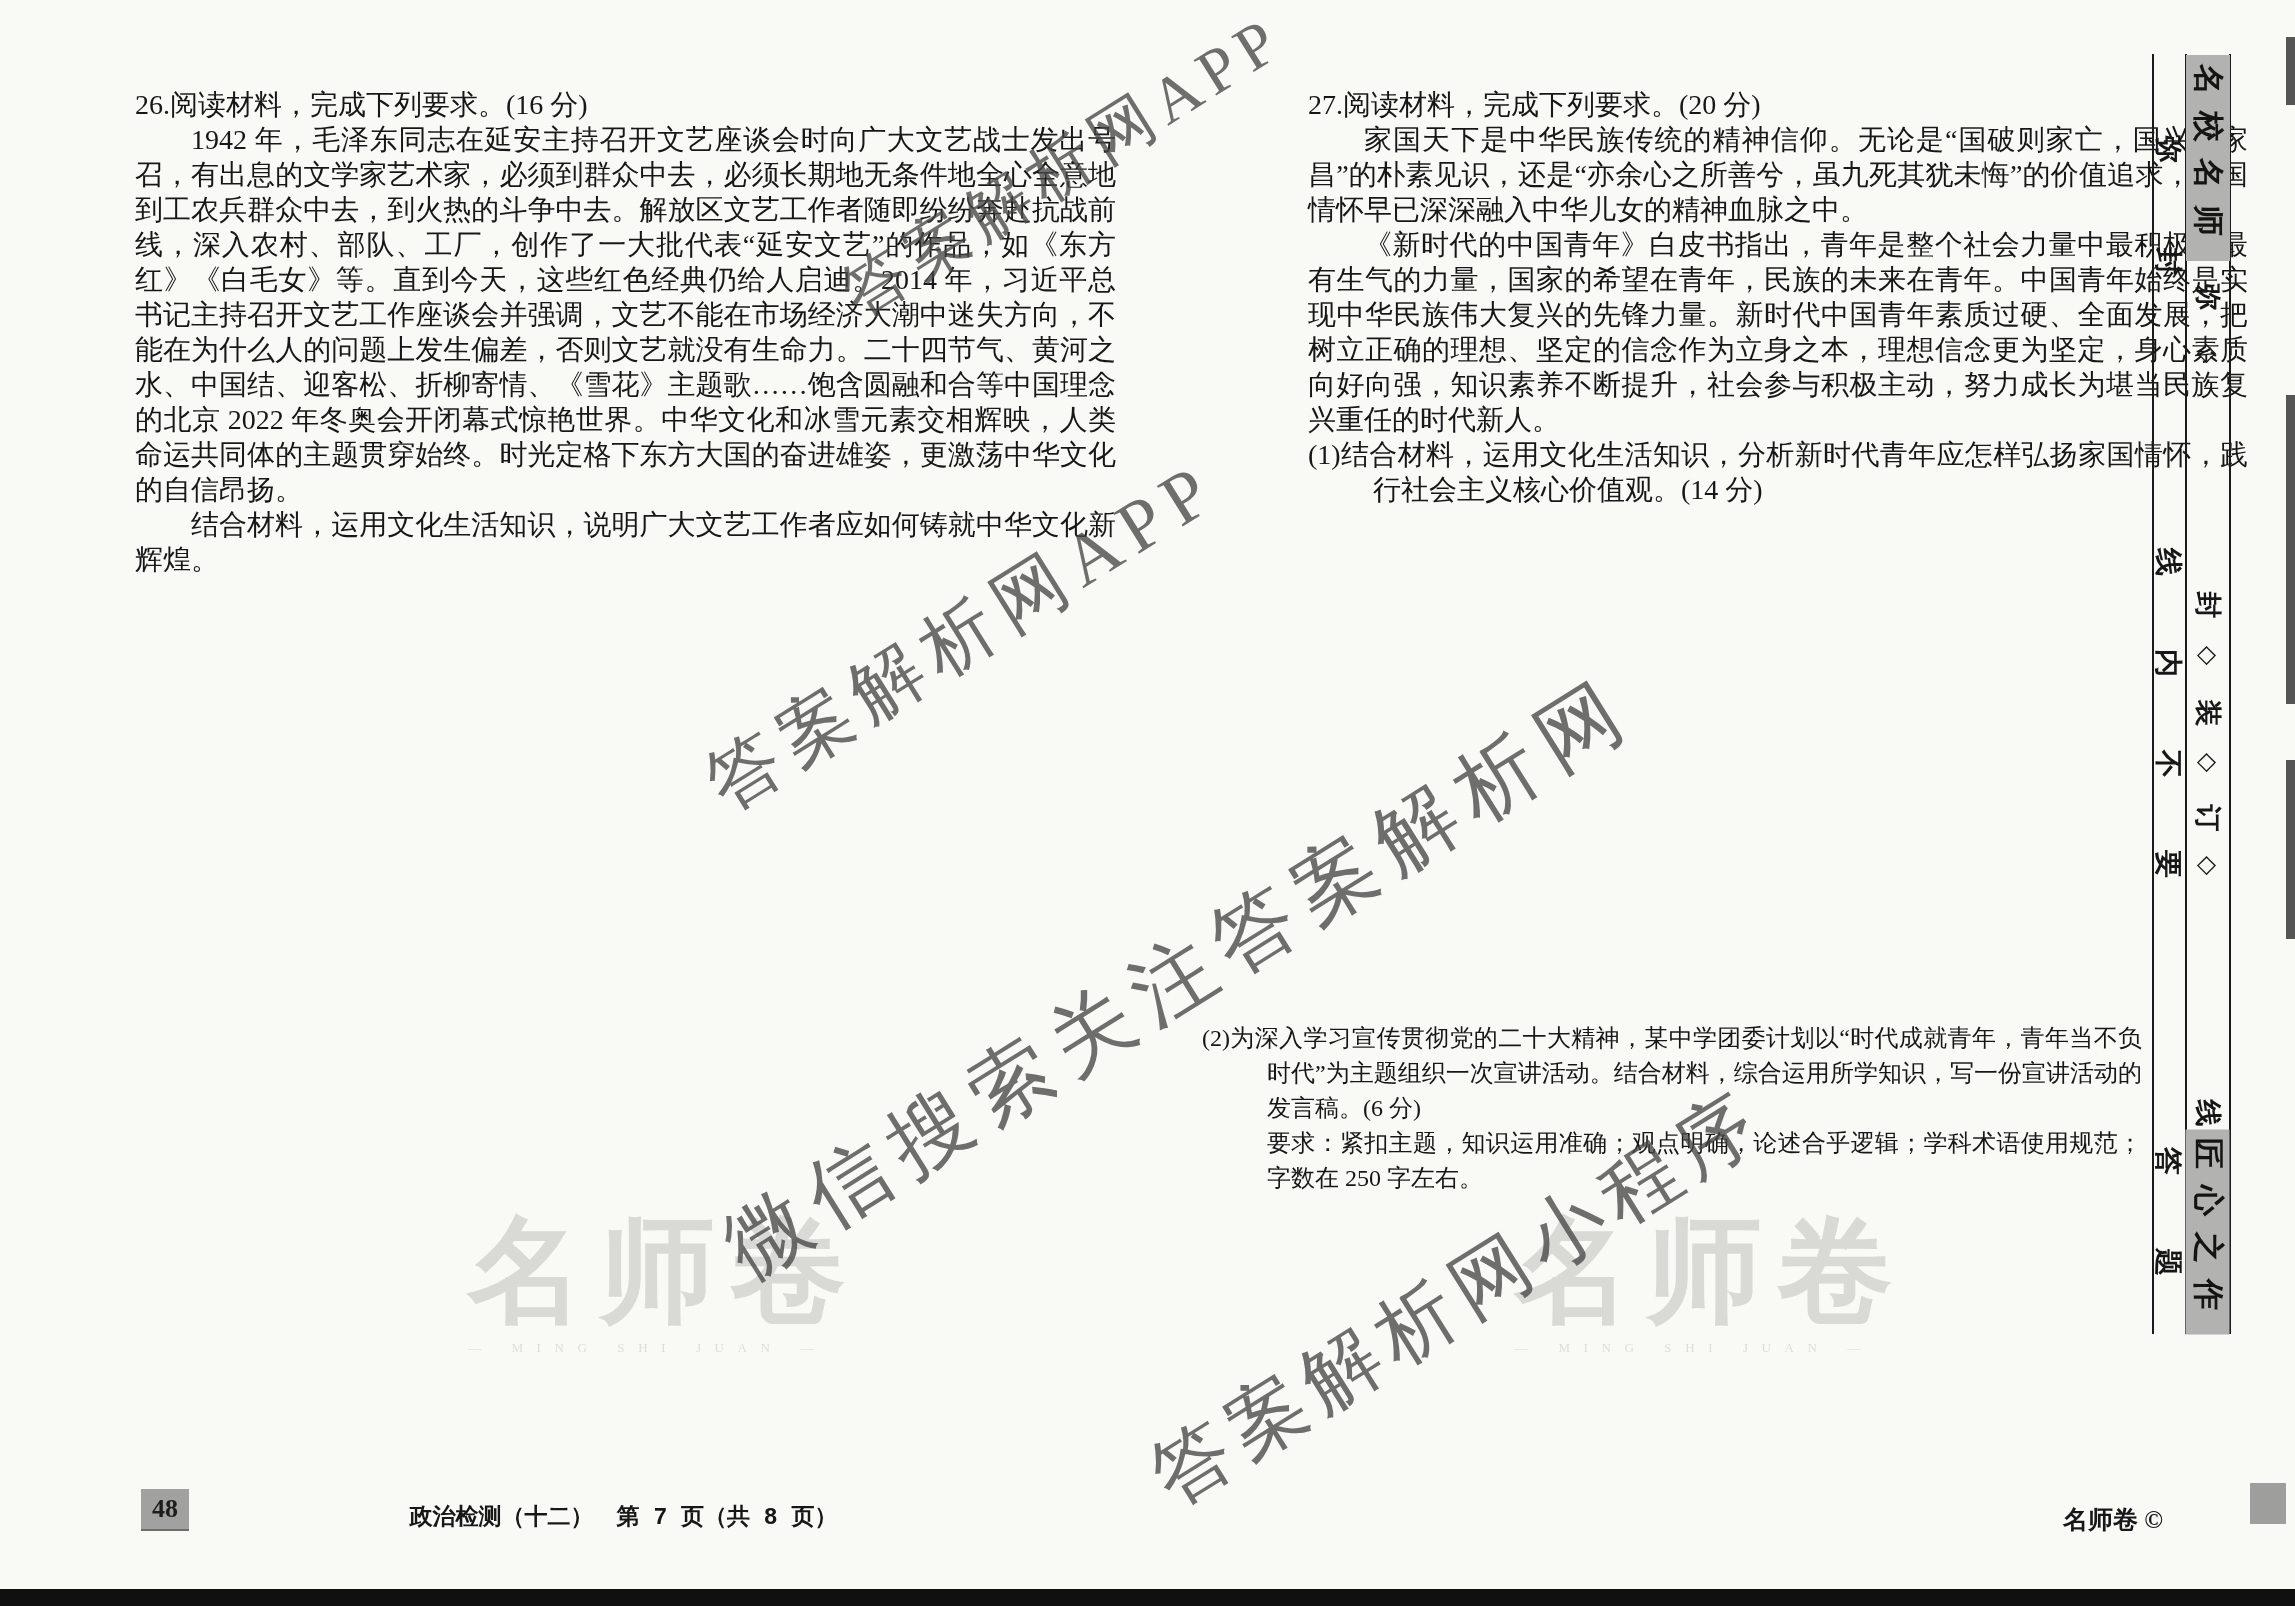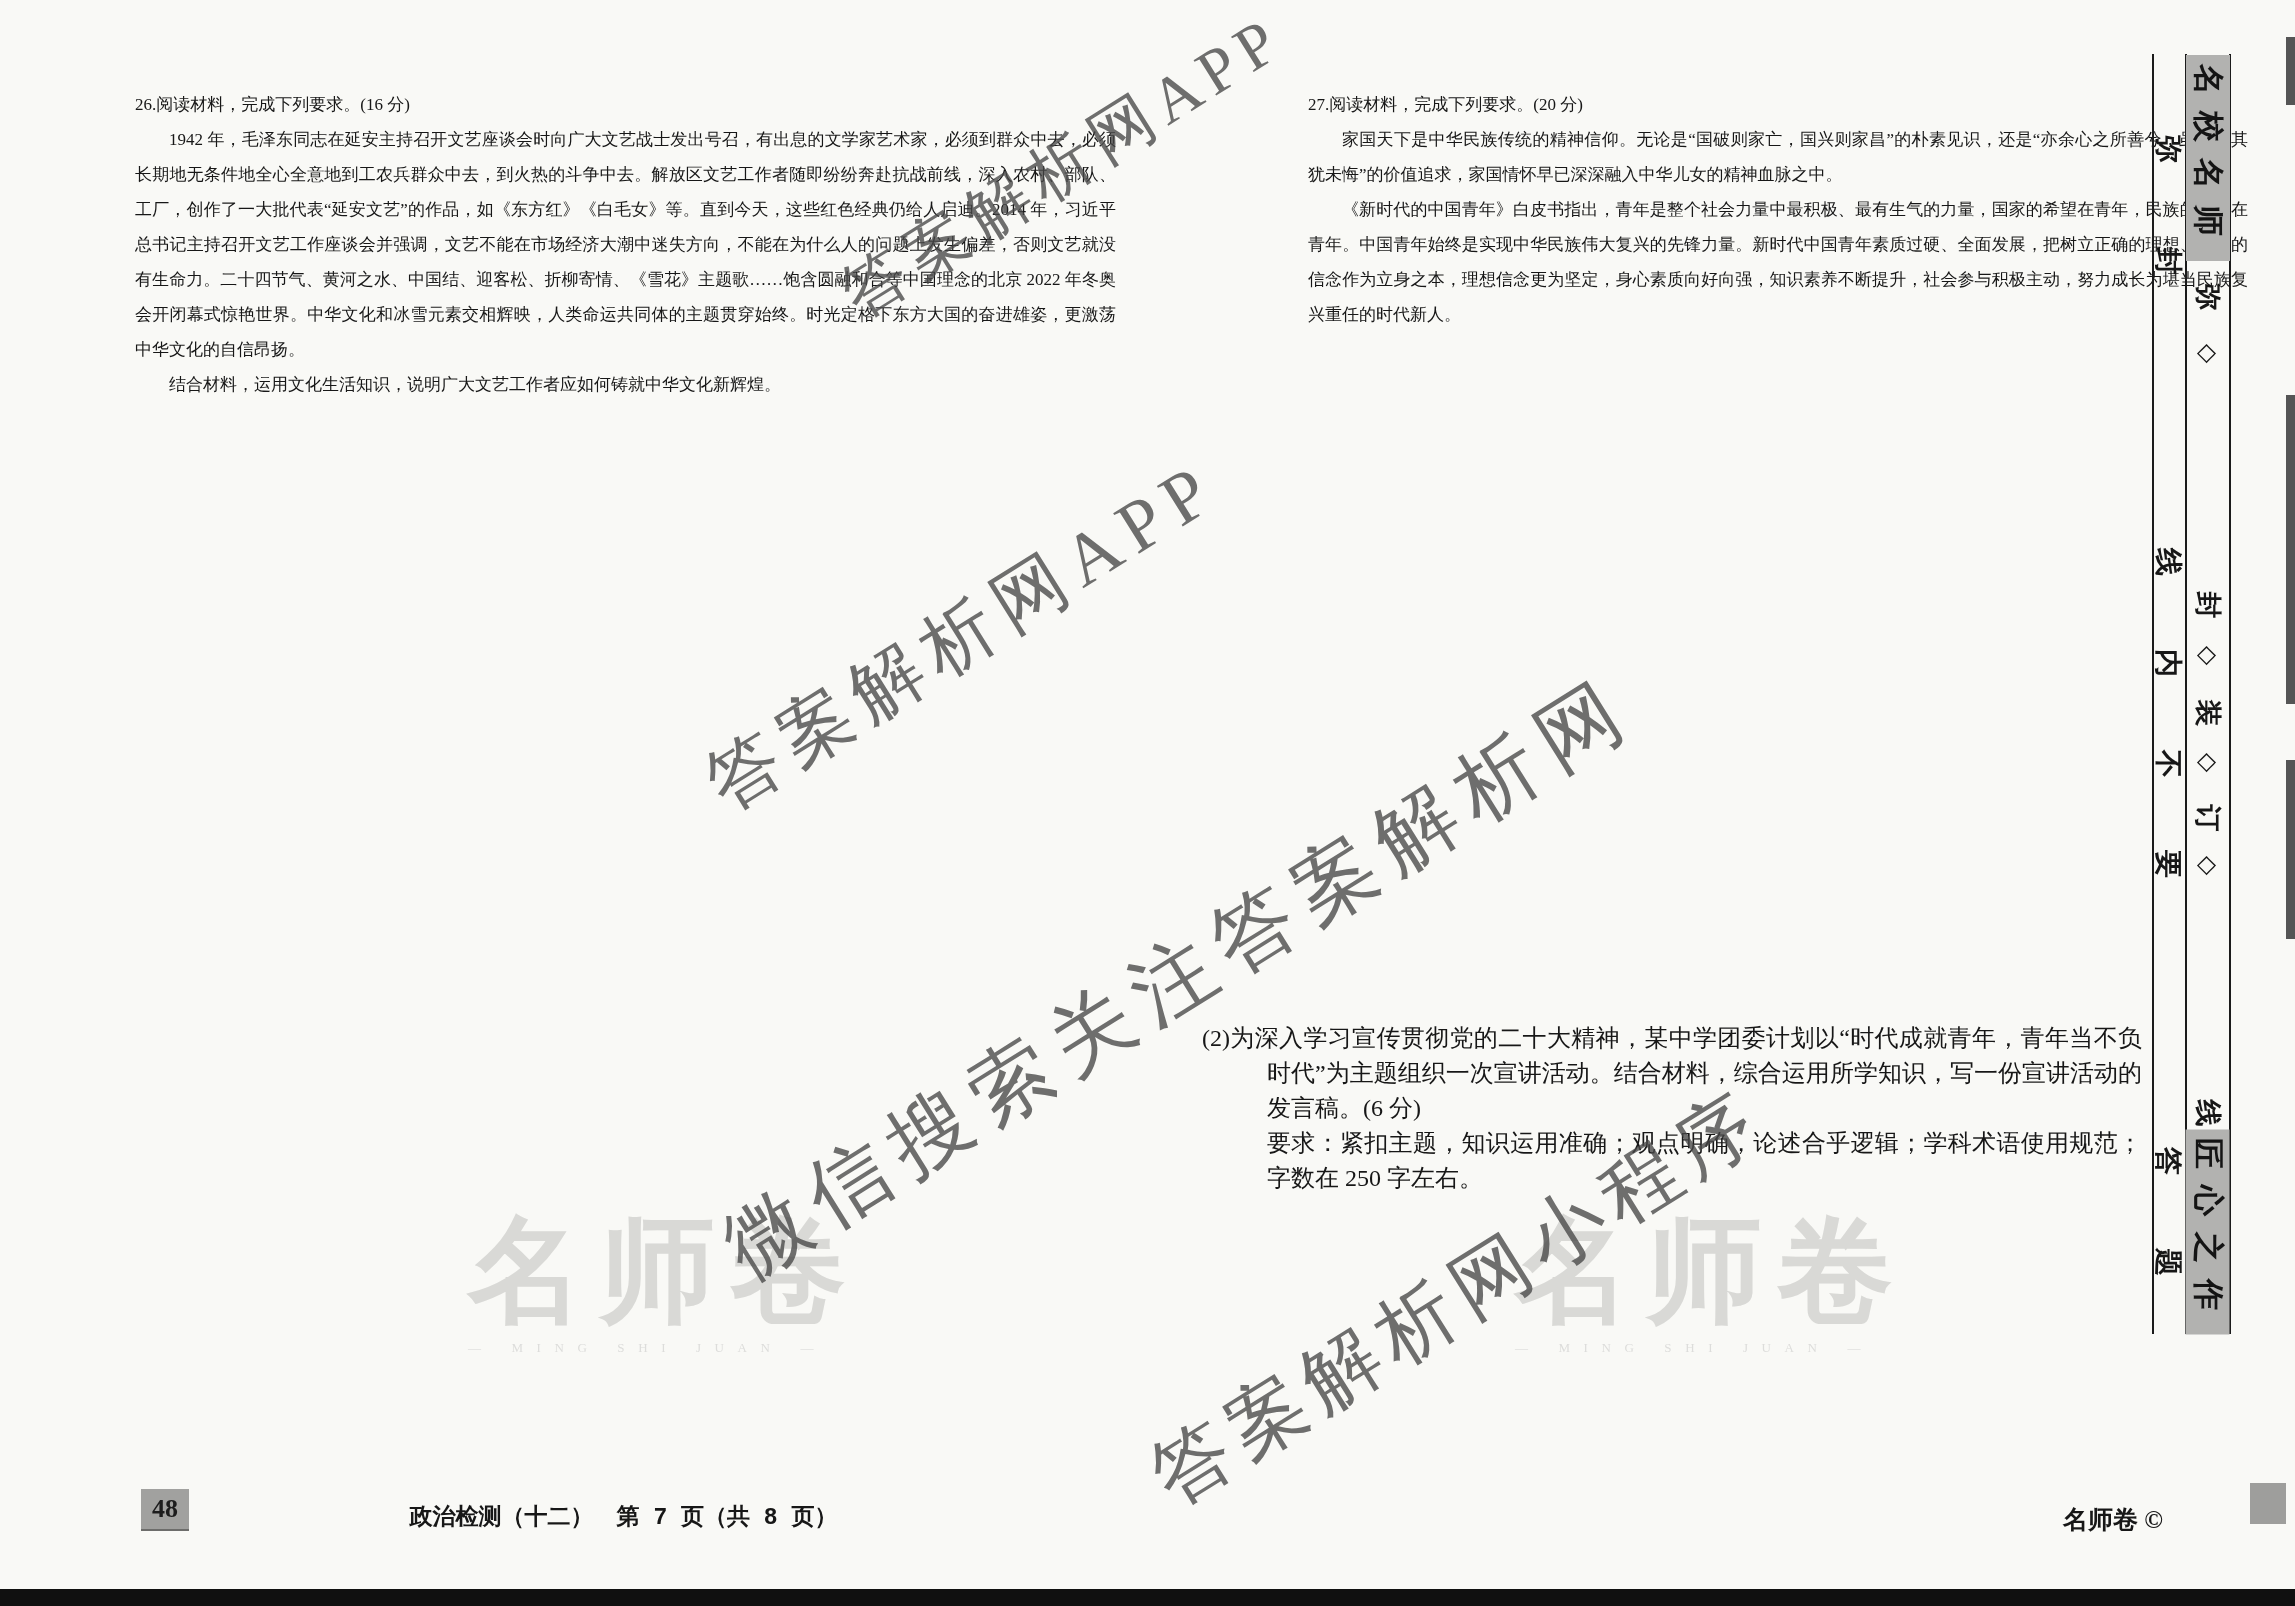--- a/index.html
+++ b/index.html
@@ -8,7 +8,7 @@
     font-family:"Liberation Serif","DejaVu Serif",serif;color:#171717;overflow:hidden;
   }
   
-  .col{position:absolute;font-size:17px;line-height:35px;text-align:justify;z-index:2;}
+  .col{position:absolute;font-size:28px;line-height:35px;text-align:justify;z-index:2;}
   .col-left{left:135px;top:87px;width:981px;}
   .col-right{left:1272px;top:87px;width:940px;line-height:35px;margin-left:36px;}
   .q-head{margin:0;}

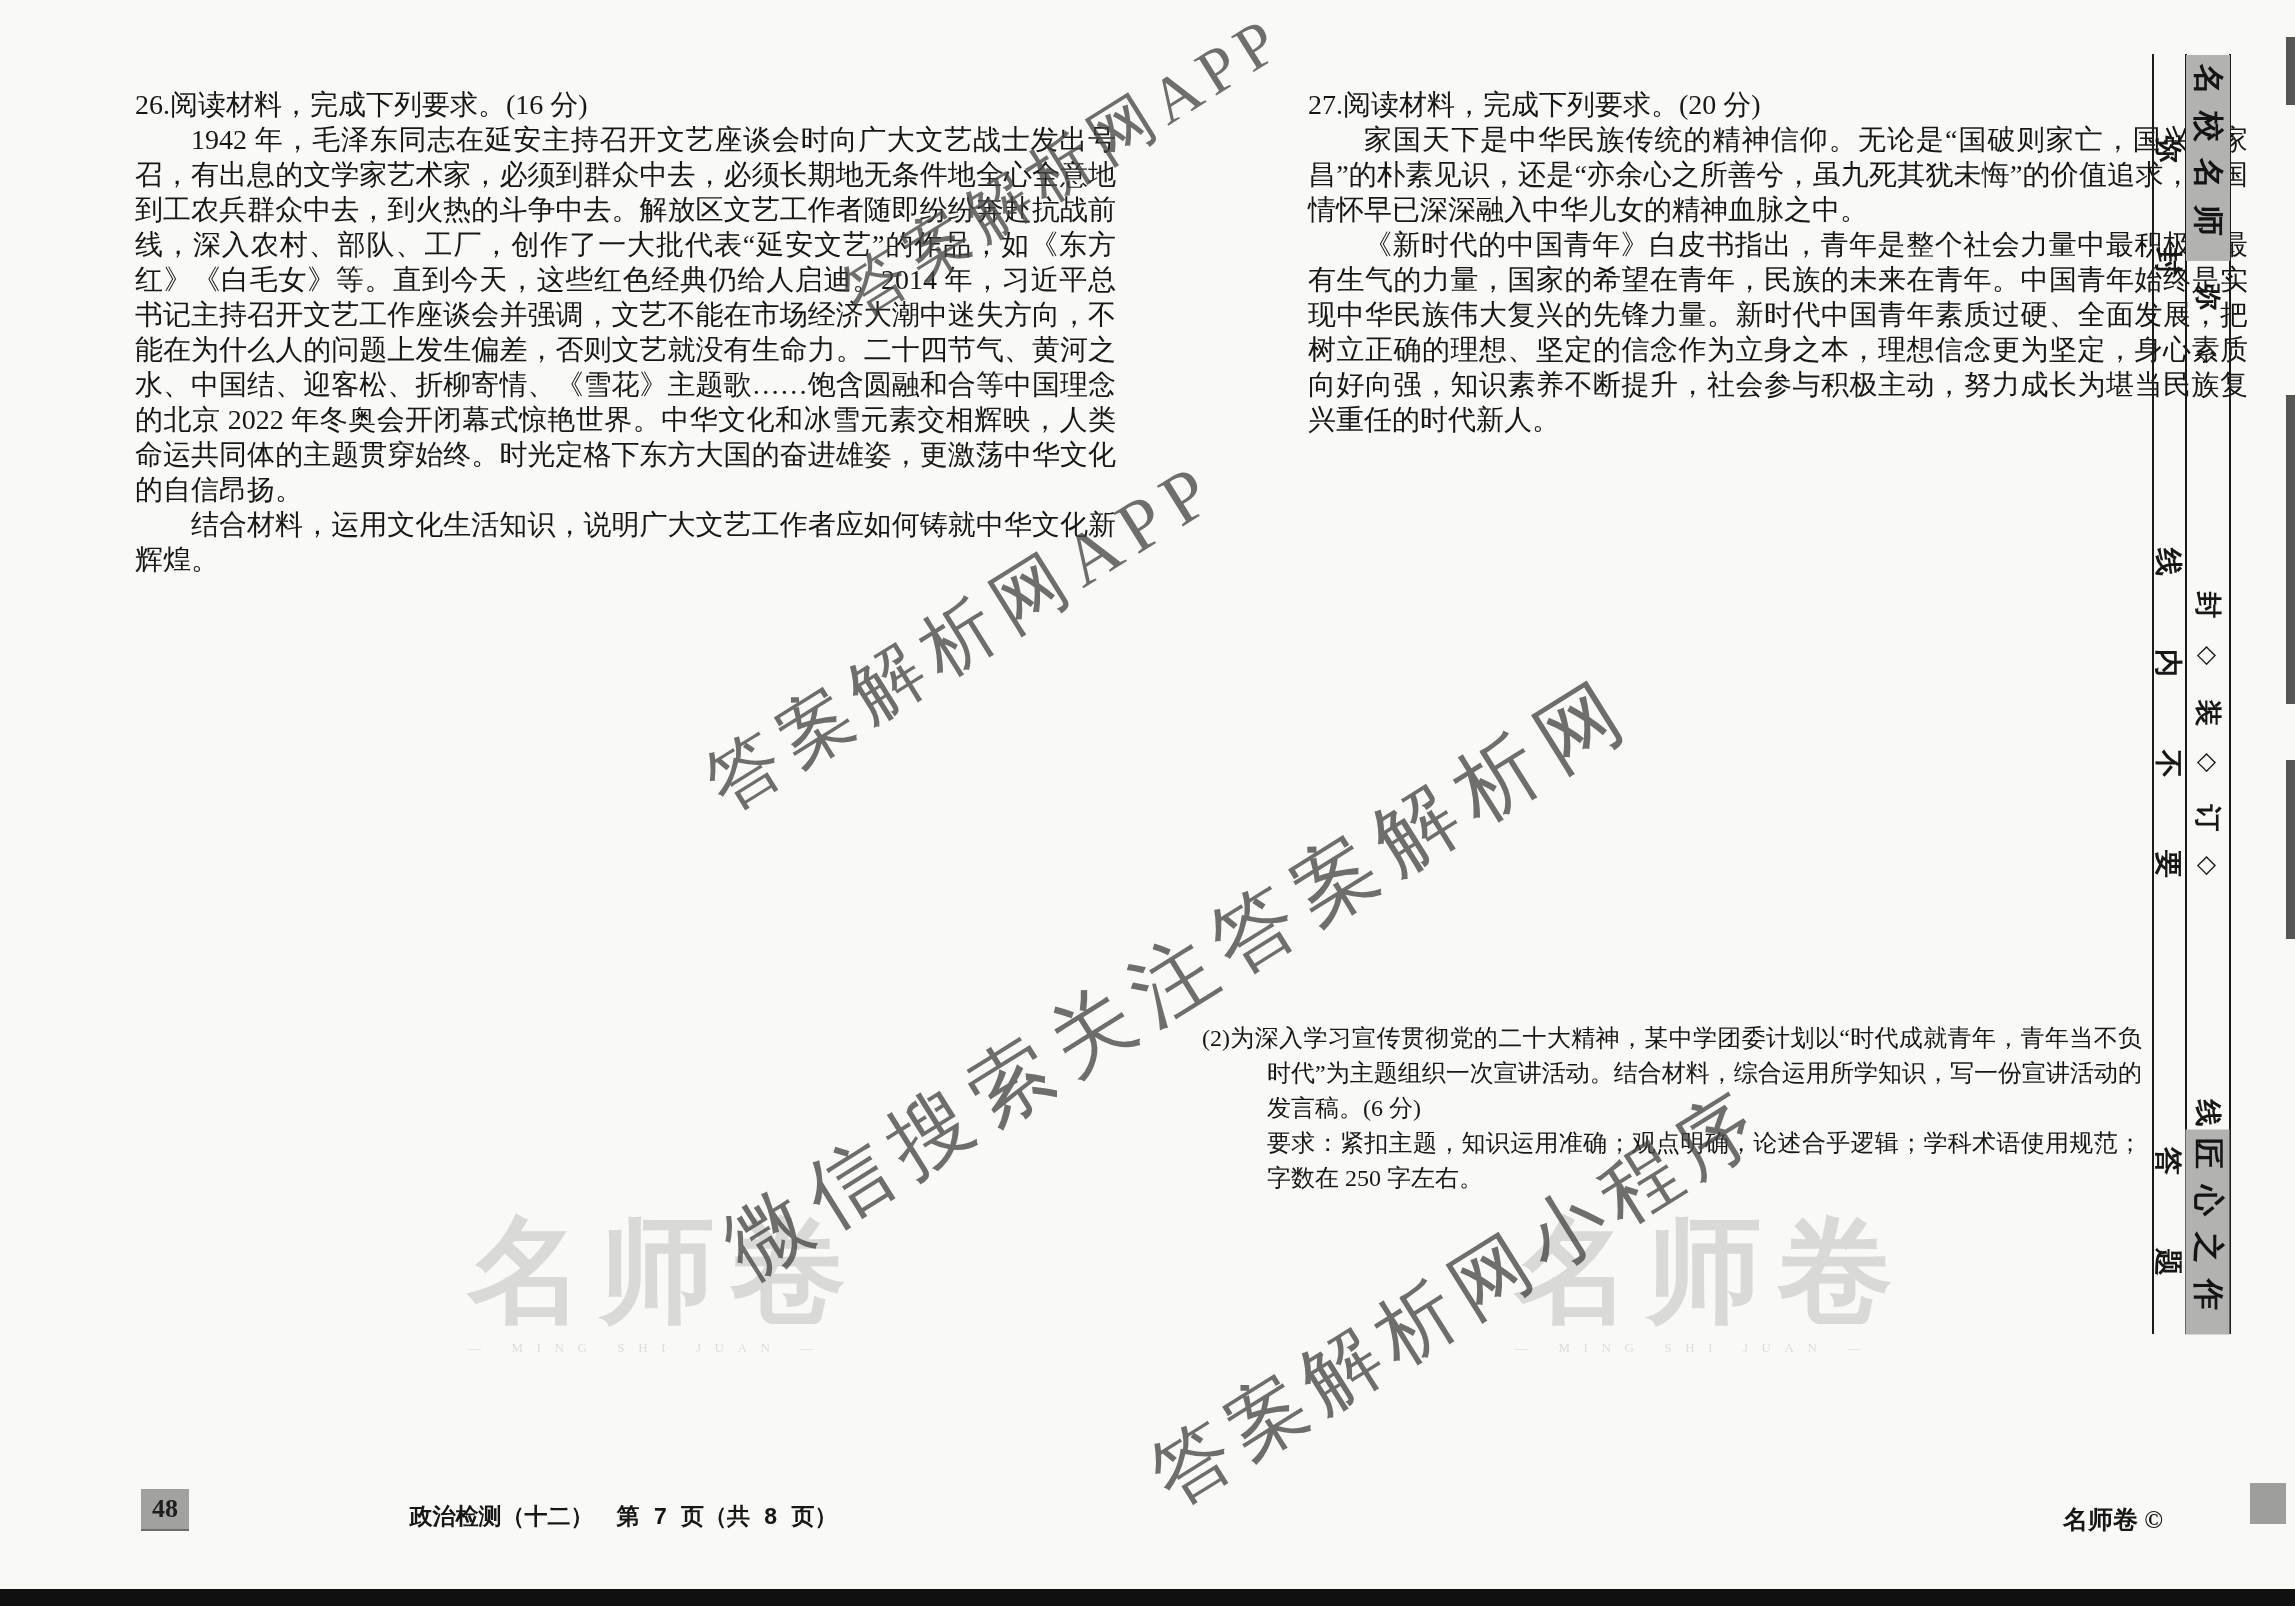--- a/index.html
+++ b/index.html
@@ -93,6 +93,7 @@
     <p class="q-head">27.阅读材料，完成下列要求。(20 分)</p>
     <p class="mat">家国天下是中华民族传统的精神信仰。无论是“国破则家亡，国兴则家昌”的朴素见识，还是“亦余心之所善兮，虽九死其犹未悔”的价值追求，家国情怀早已深深融入中华儿女的精神血脉之中。</p>
     <p class="mat">《新时代的中国青年》白皮书指出，青年是整个社会力量中最积极、最有生气的力量，国家的希望在青年，民族的未来在青年。中国青年始终是实现中华民族伟大复兴的先锋力量。新时代中国青年素质过硬、全面发展，把树立正确的理想、坚定的信念作为立身之本，理想信念更为坚定，身心素质向好向强，知识素养不断提升，社会参与积极主动，努力成长为堪当民族复兴重任的时代新人。</p>
+    <p class="hang">(1)结合材料，运用文化生活知识，分析新时代青年应怎样弘扬家国情怀，践行社会主义核心价值观。(14 分)</p>
   </main>
   <div class="part2">
     <p class="hang">(2)为深入学习宣传贯彻党的二十大精神，某中学团委计划以“时代成就青年，青年当不负时代”为主题组织一次宣讲活动。结合材料，综合运用所学知识，写一份宣讲活动的发言稿。(6 分)</p>

